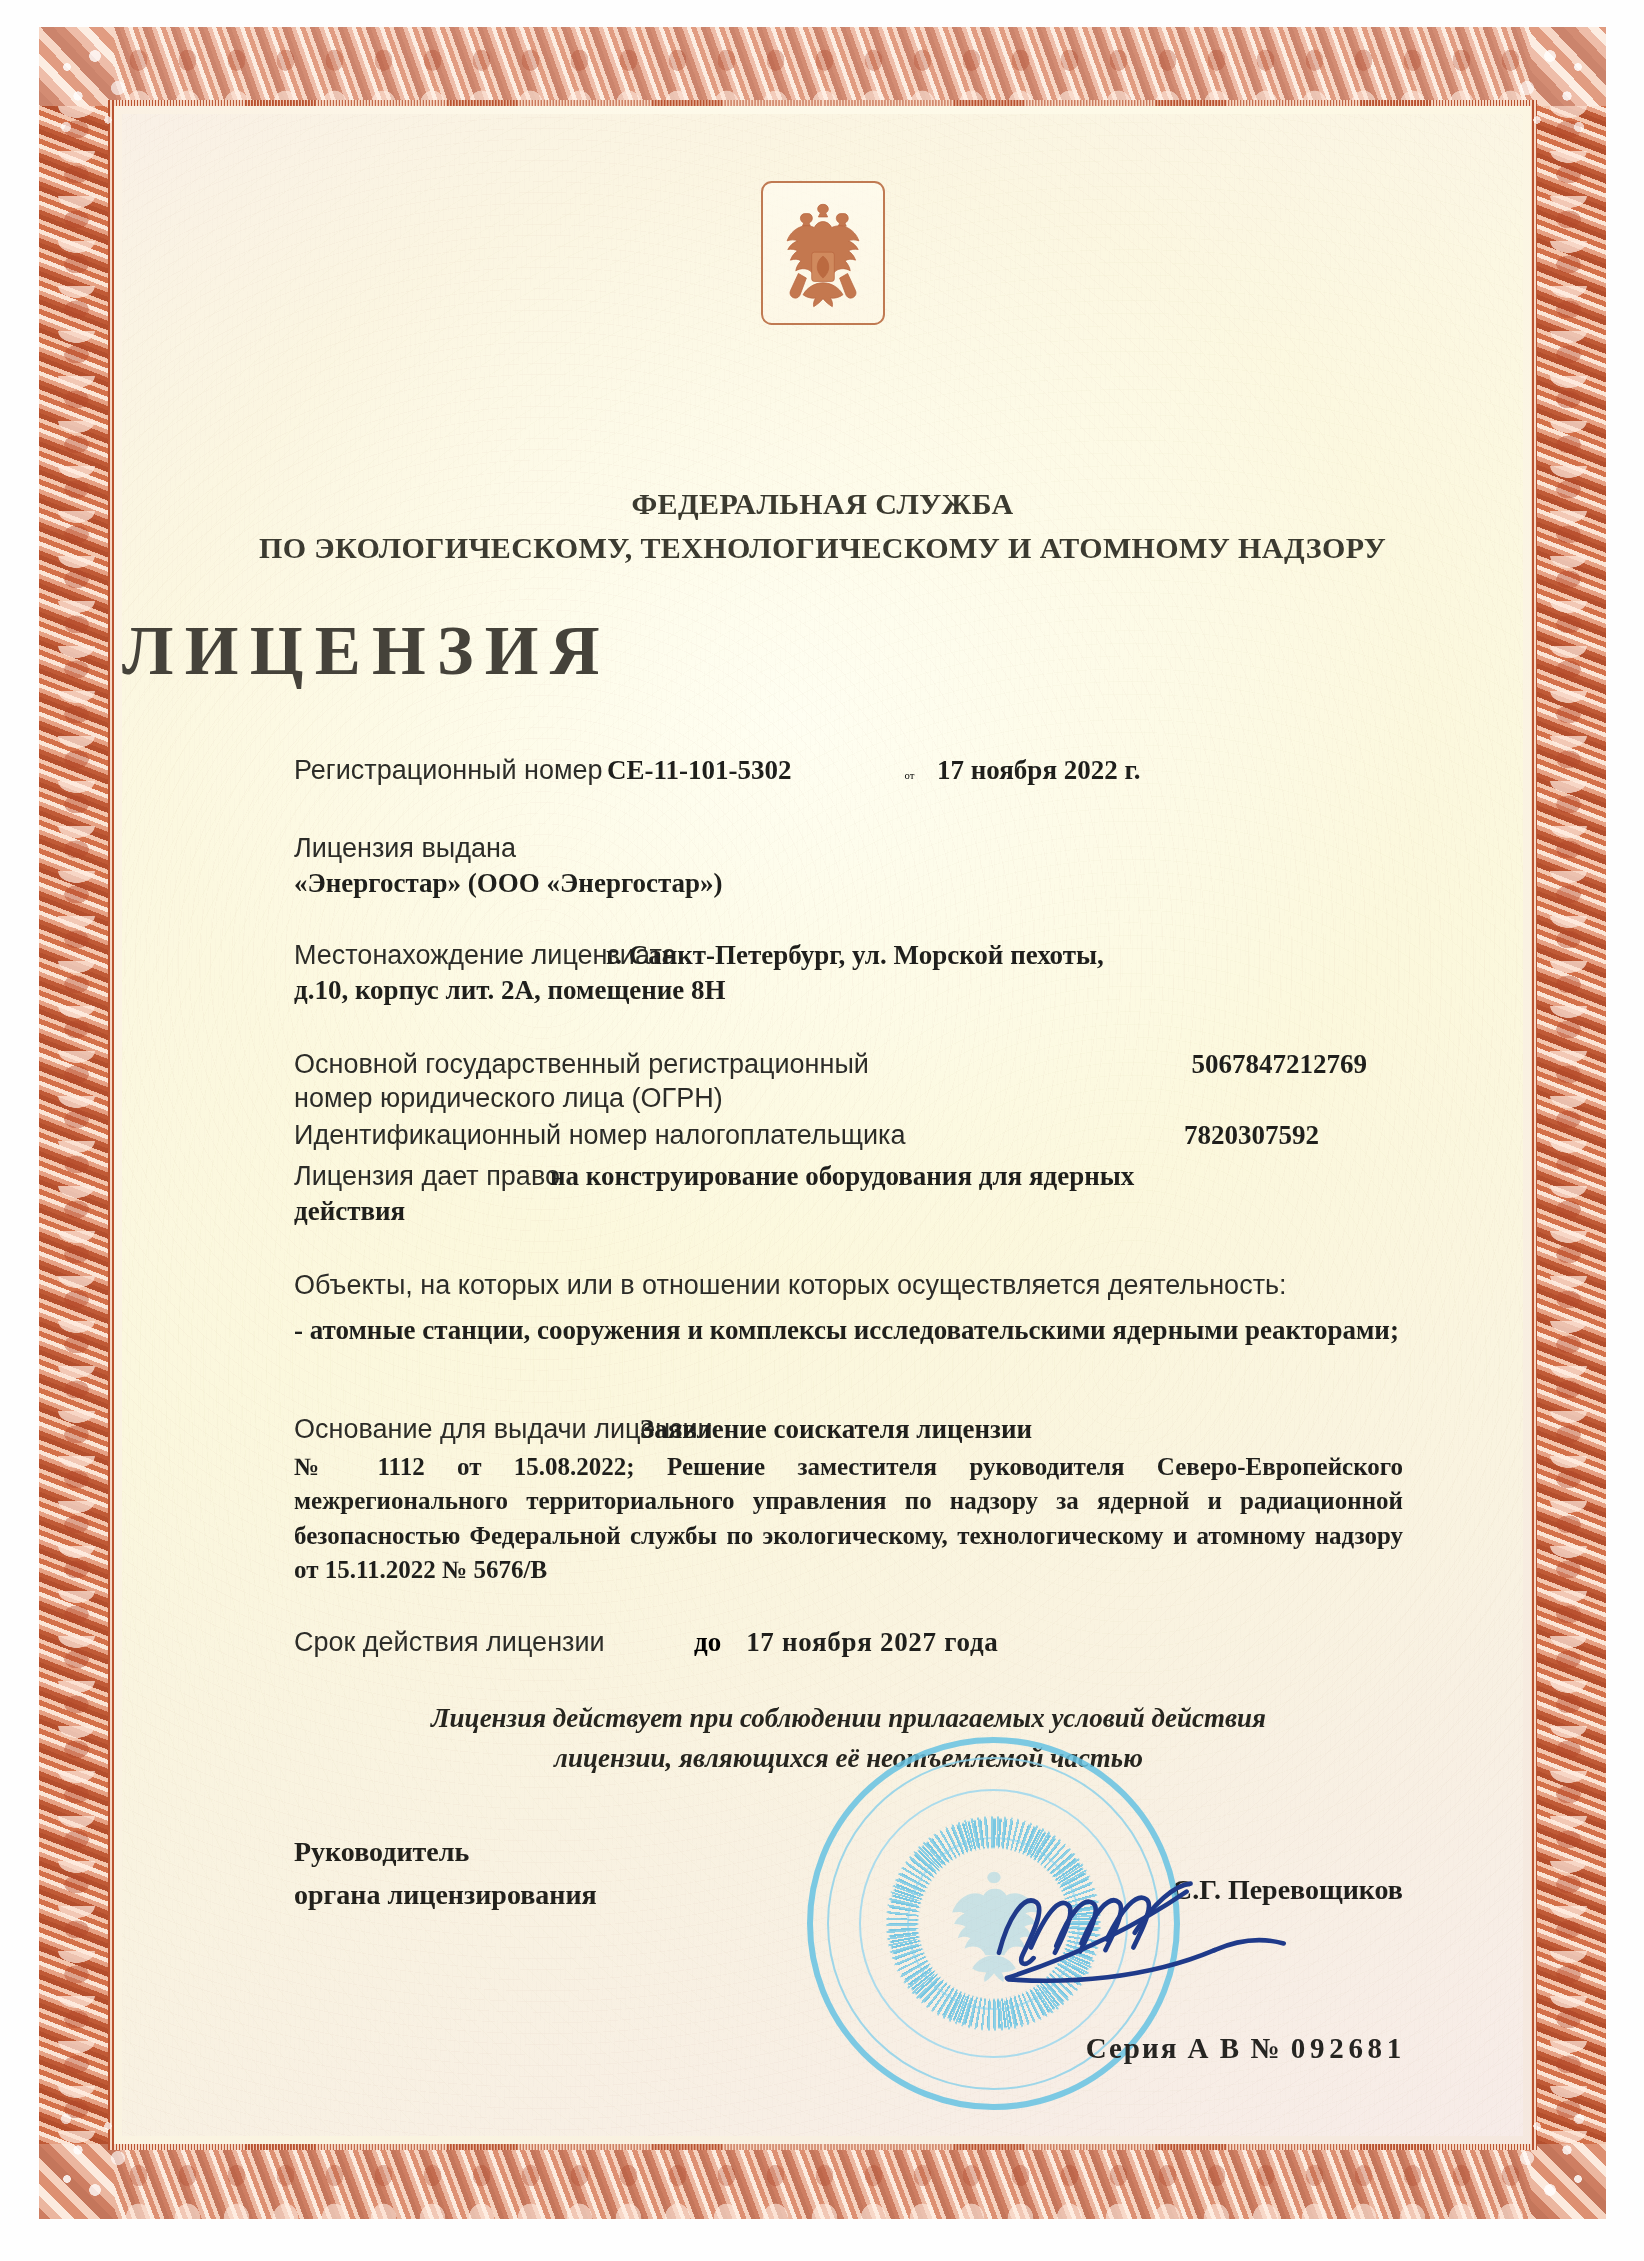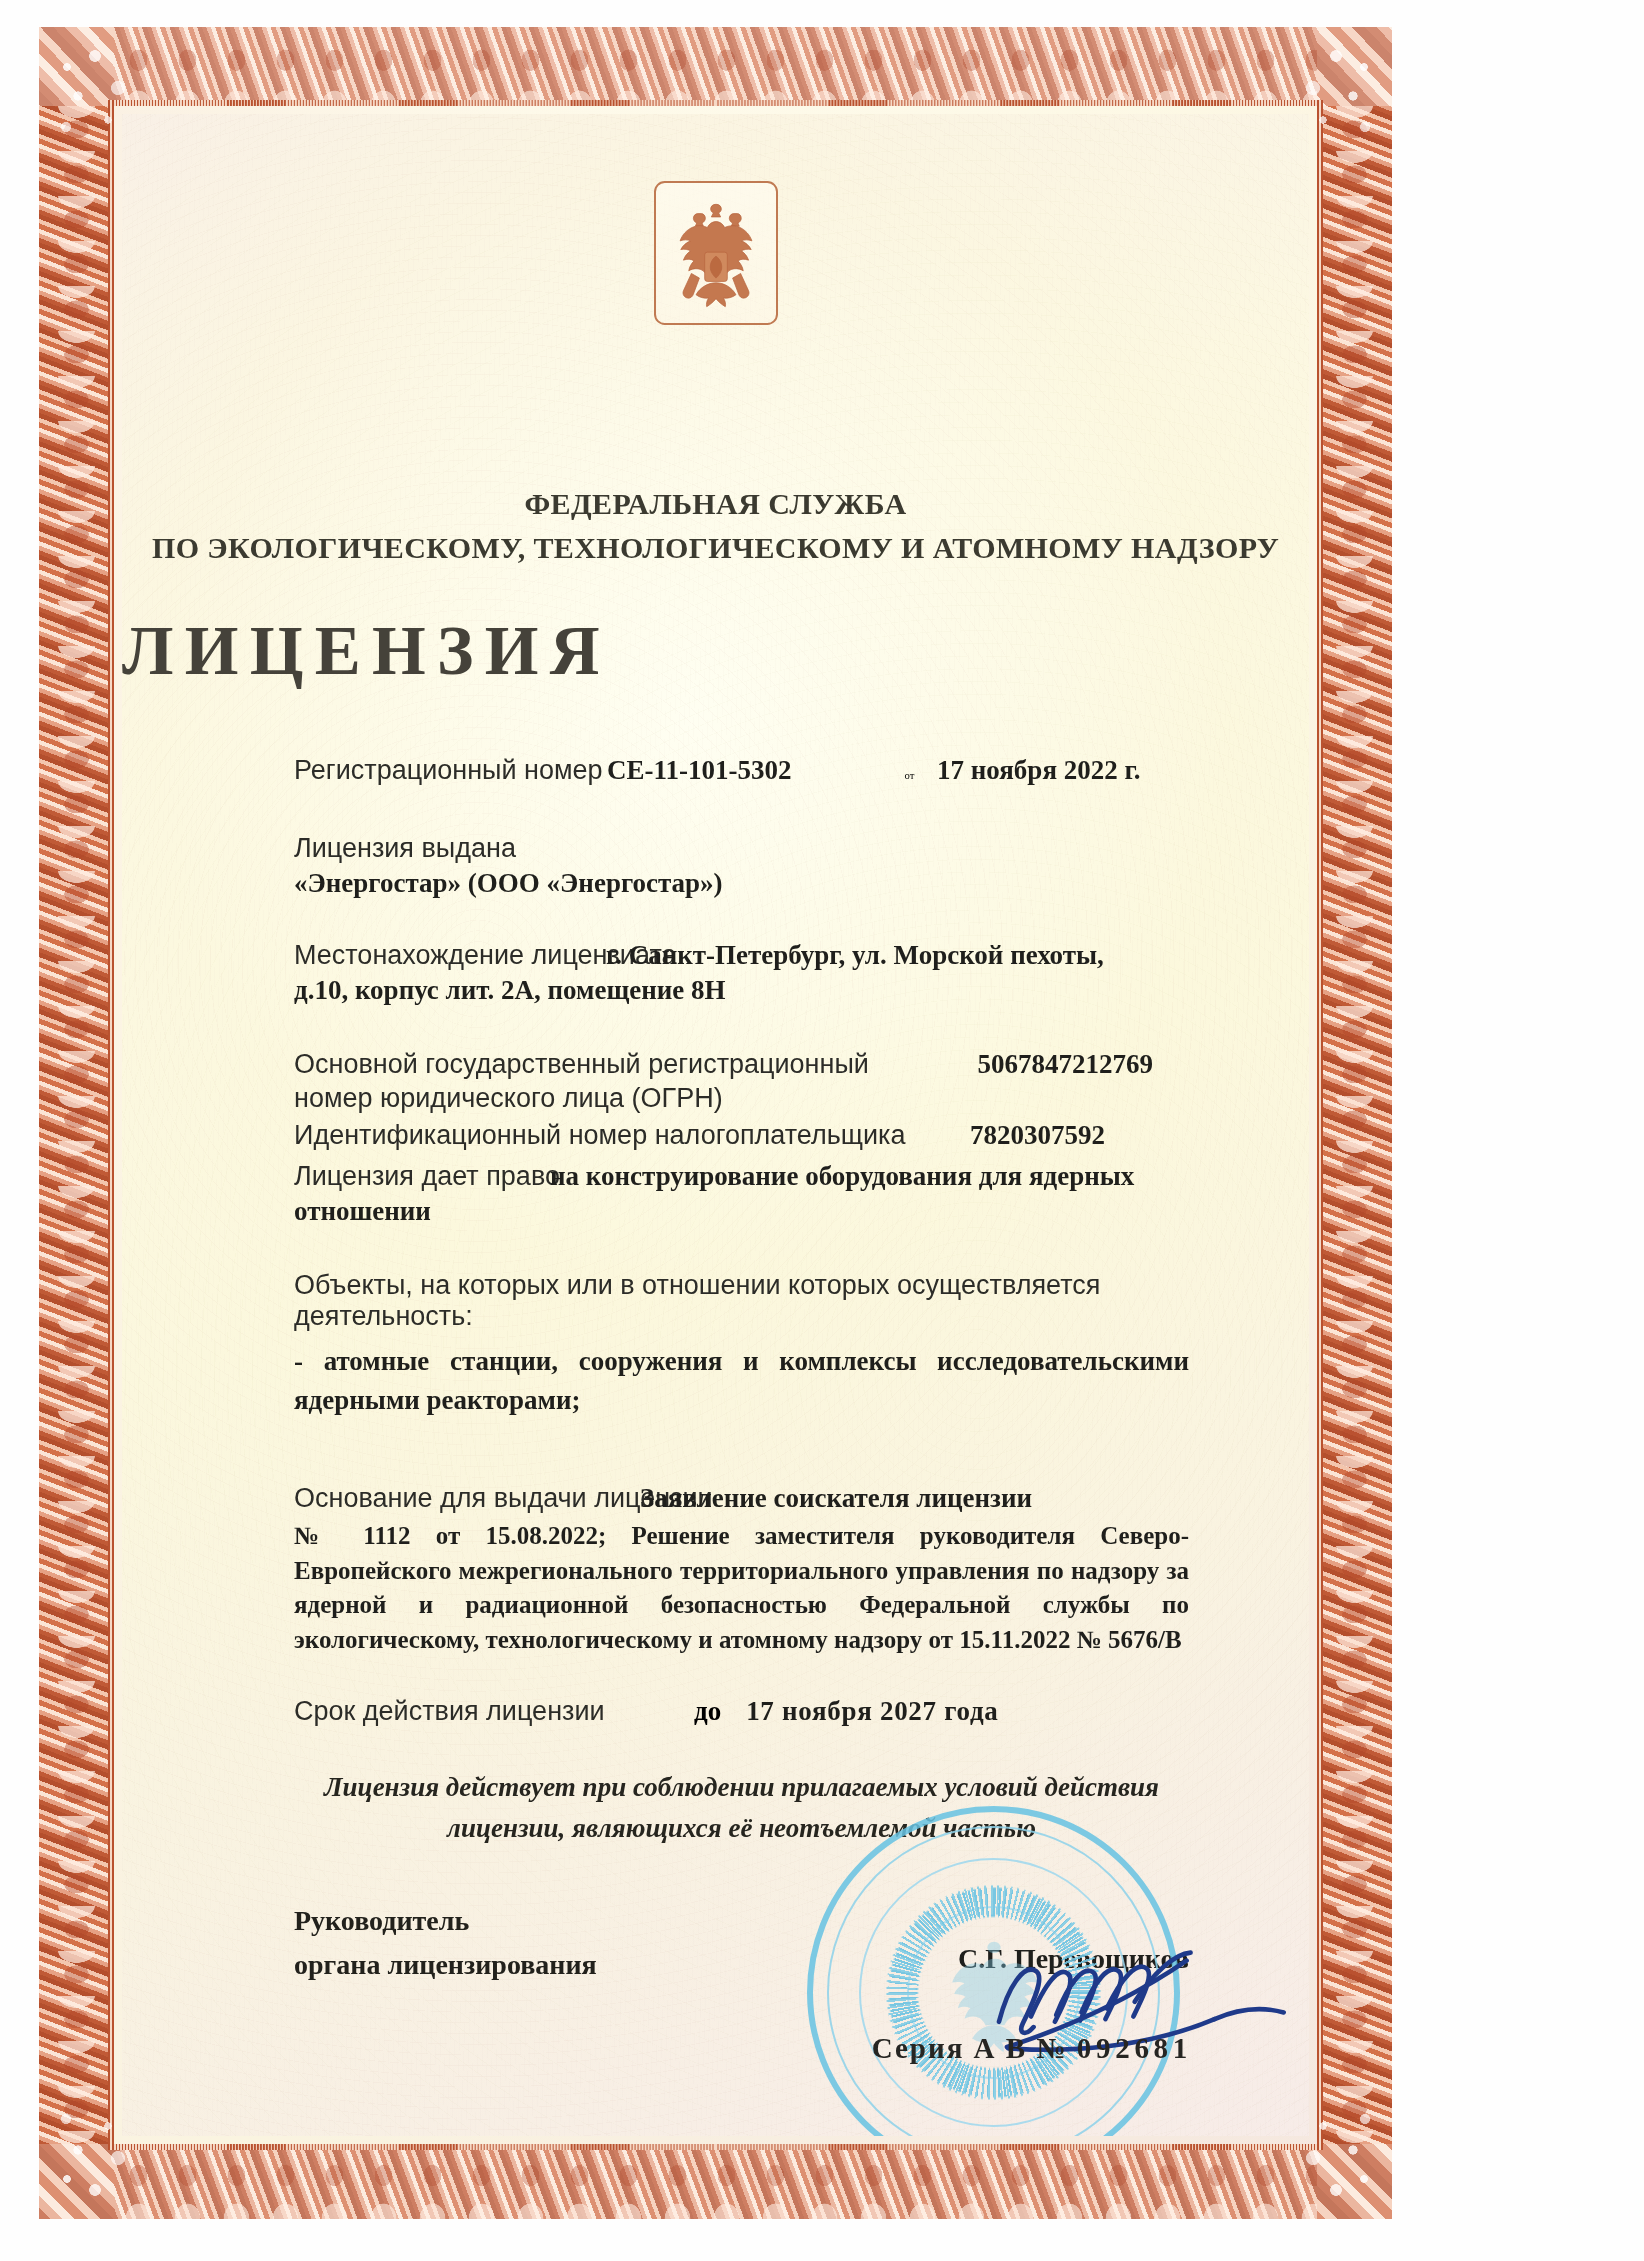--- a/index.html
+++ b/index.html
@@ -16,7 +16,7 @@
 
   .cert{
     position:absolute;left:39px;top:27px;
-    width:1353px;height:2192px;
+    width:1567px;height:2192px;
     background:
       radial-gradient(120% 70% at 50% 18%, rgba(255,255,240,.85) 0%, rgba(253,246,228,.55) 45%, rgba(248,238,226,.35) 100%),
       linear-gradient(115deg,#f6e6e0 0%,#fbf3e4 22%,#fbf7df 50%,#f7eee0 74%,#f3e3dd 100%);

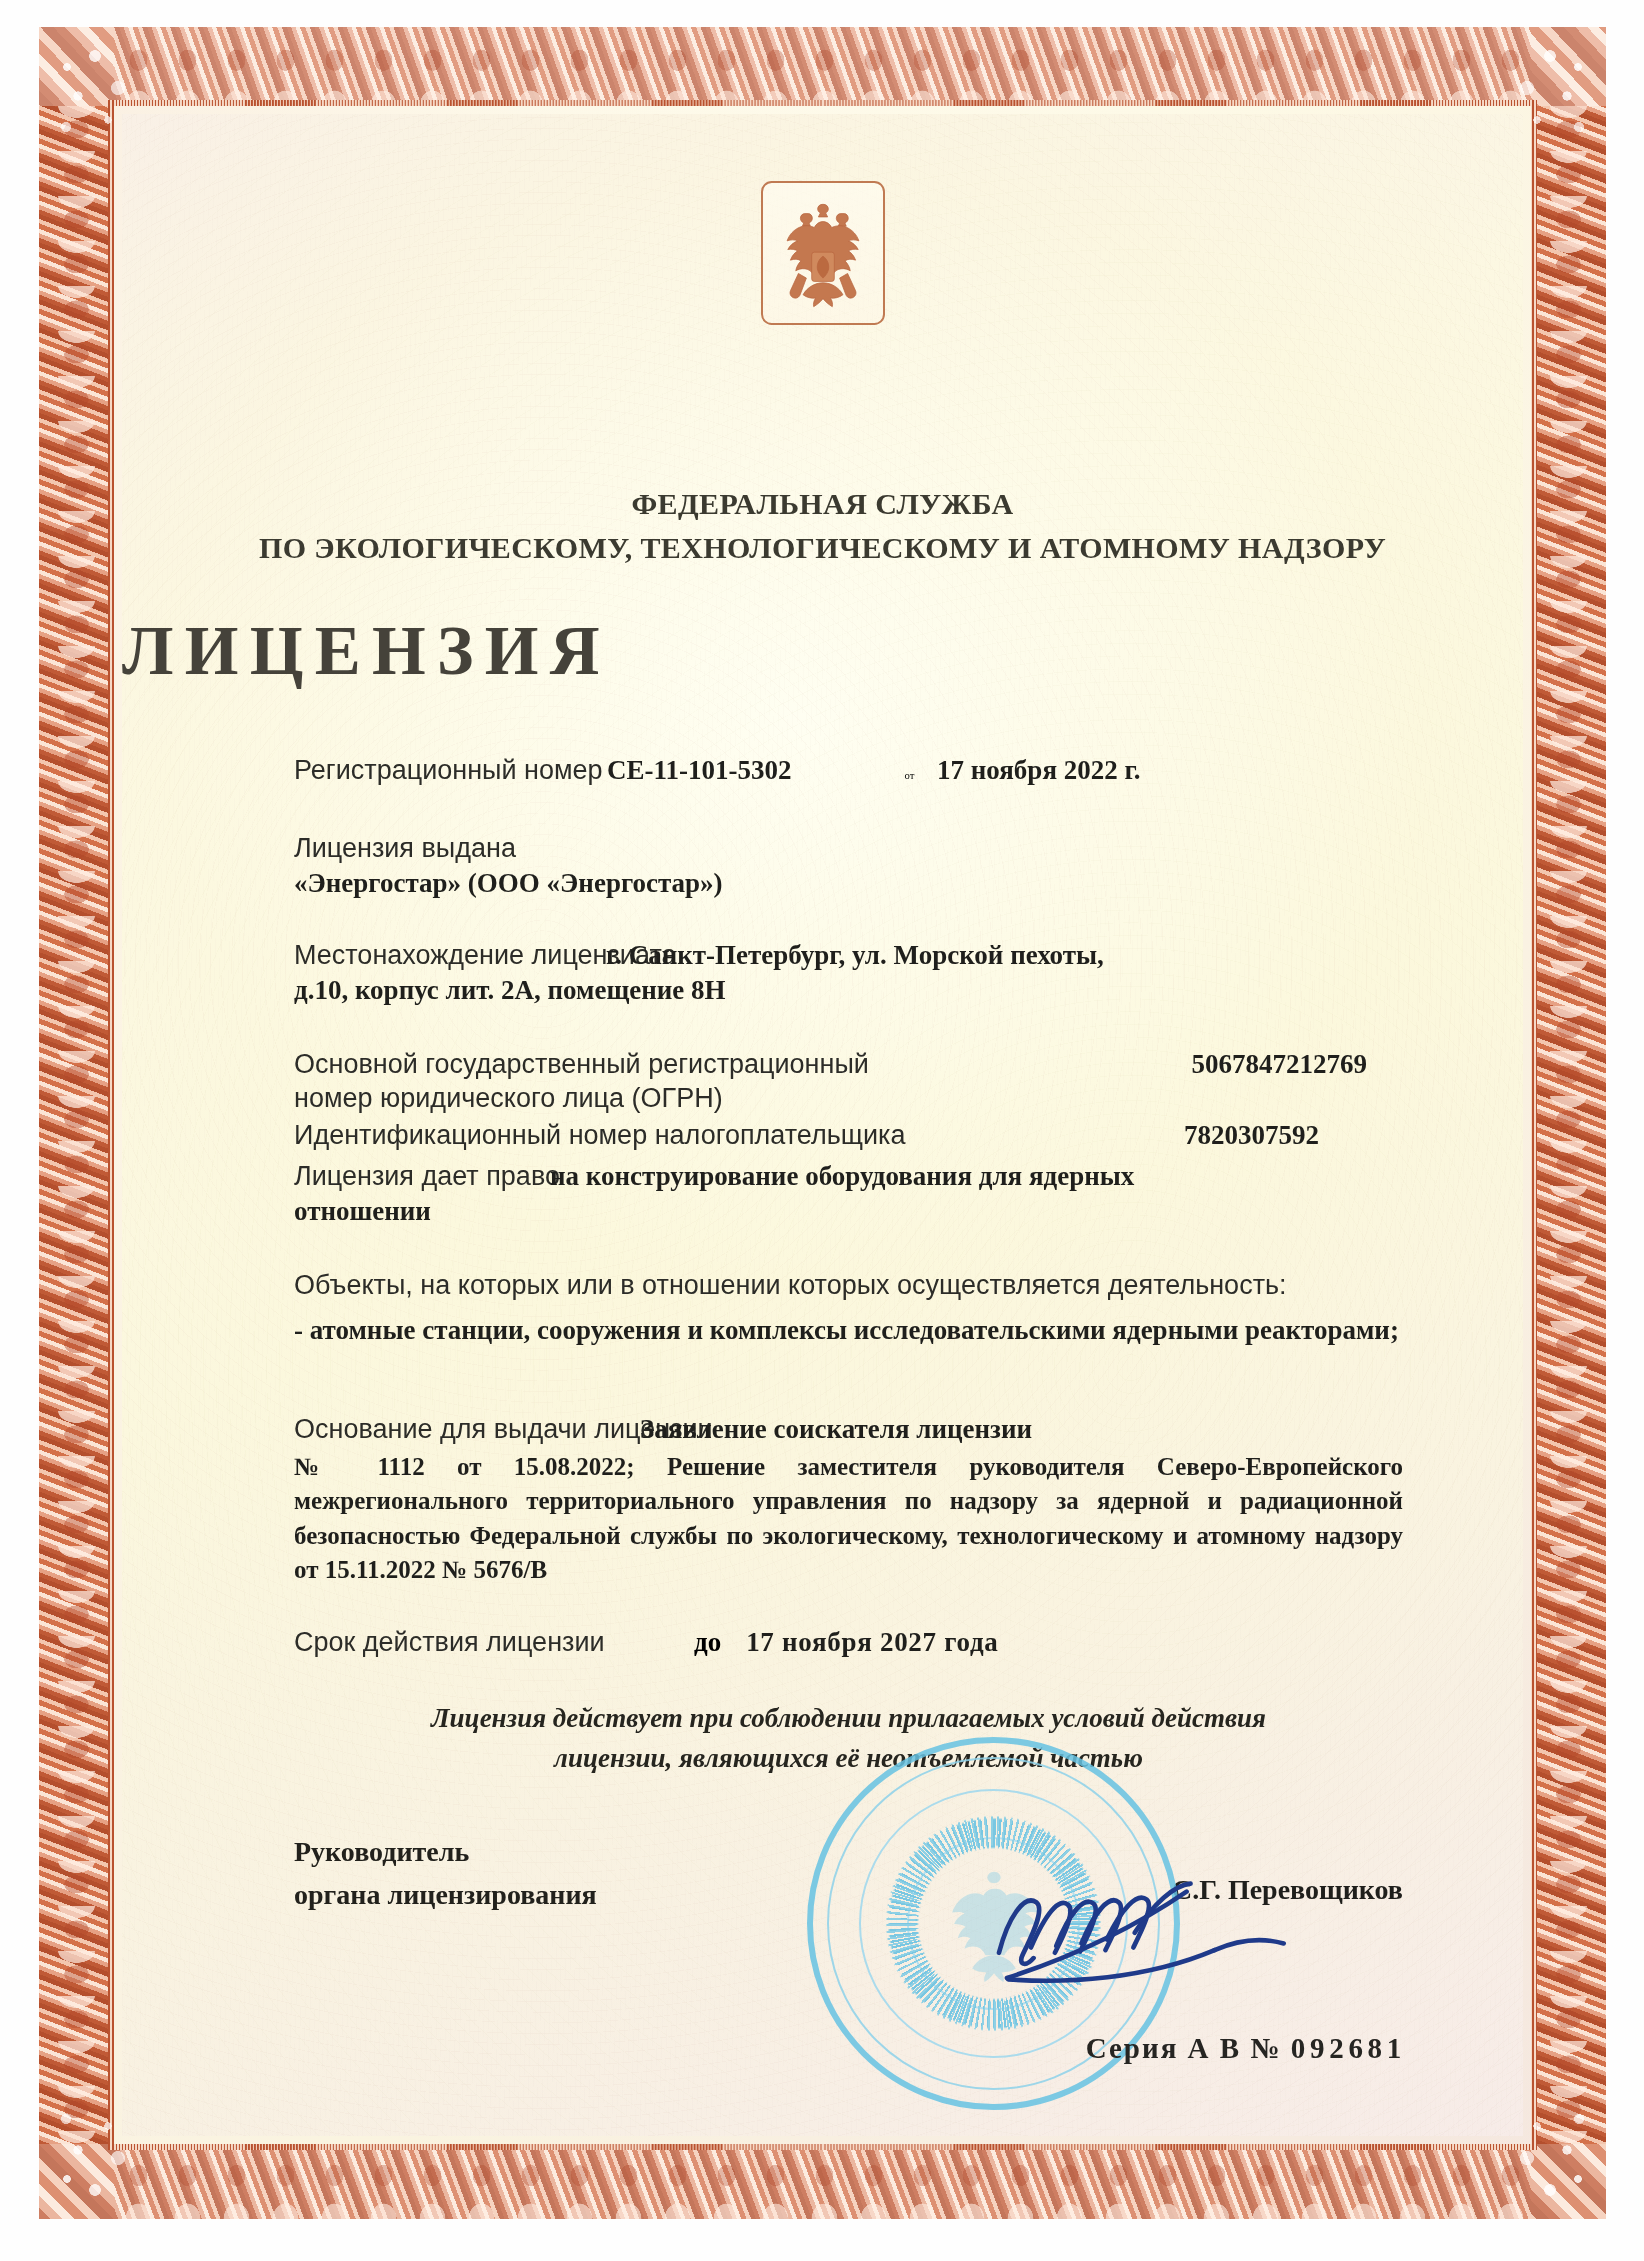--- a/index.html
+++ b/index.html
@@ -326,7 +326,7 @@
             <span class="val">на  конструирование  оборудования  для  ядерных</span>
           </div>
           <div class="row r-right-2">
-            <span class="val">отношении</span>
+            <span class="val">действия</span>
           </div>
 
           <div class="sec-objects">

